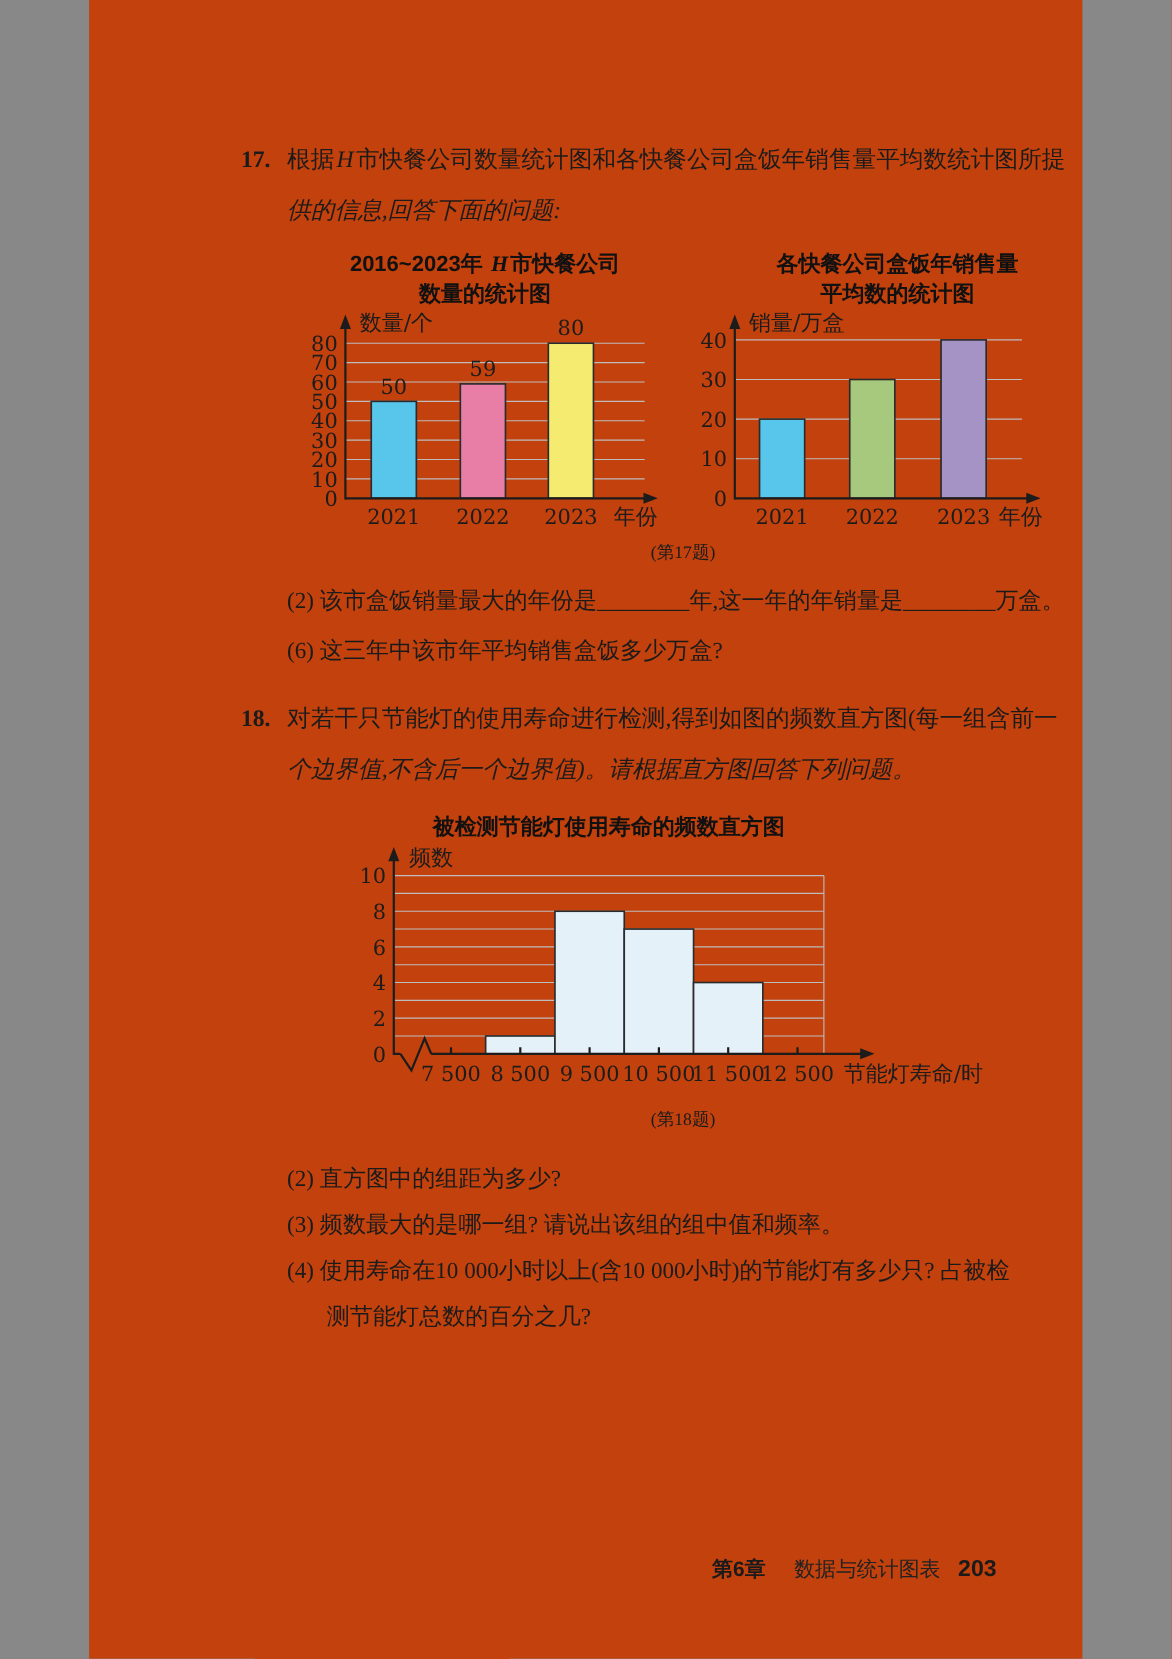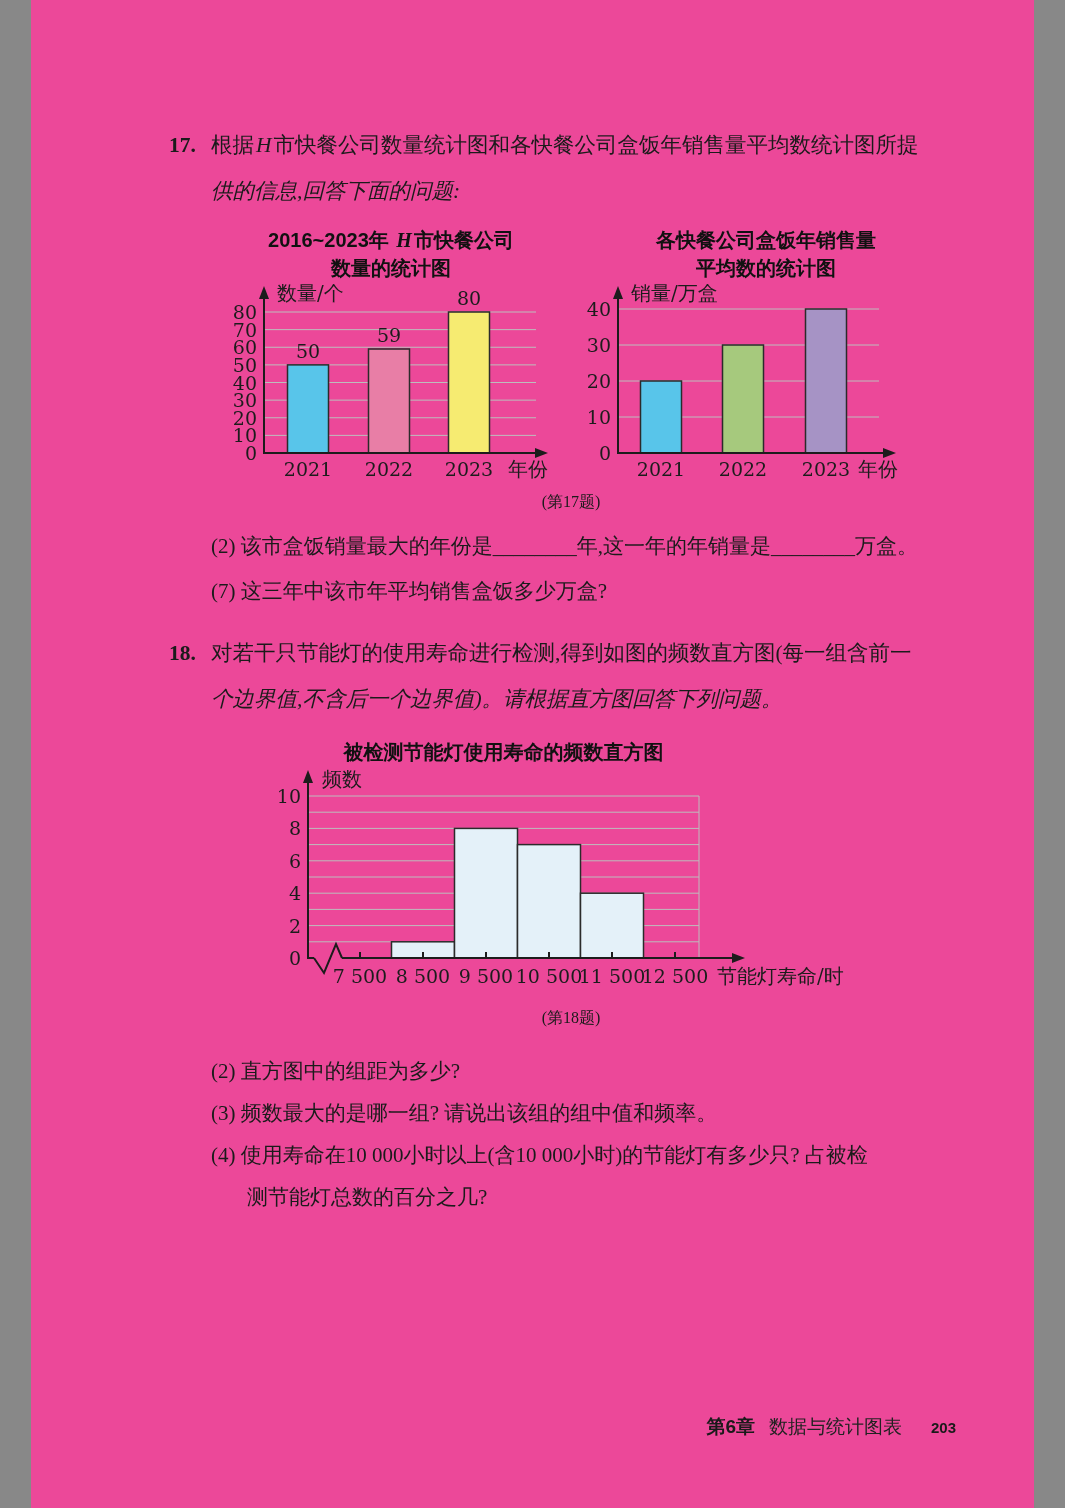--- a/index.html
+++ b/index.html
@@ -4,8 +4,8 @@
 <style>
   html,body { margin:0; padding:0; background:#888; }
   .page {
-    position:relative; width:1003px; height:1508px; margin:0 auto;
-    background:#ec4899; overflow:hidden;
+    position:relative; width:903px; height:1508px; margin:0 auto;
+    background:#c2410c; overflow:hidden;
     font-family:"Liberation Serif","DejaVu Serif",serif;
     color:#1b1b1b;
   }

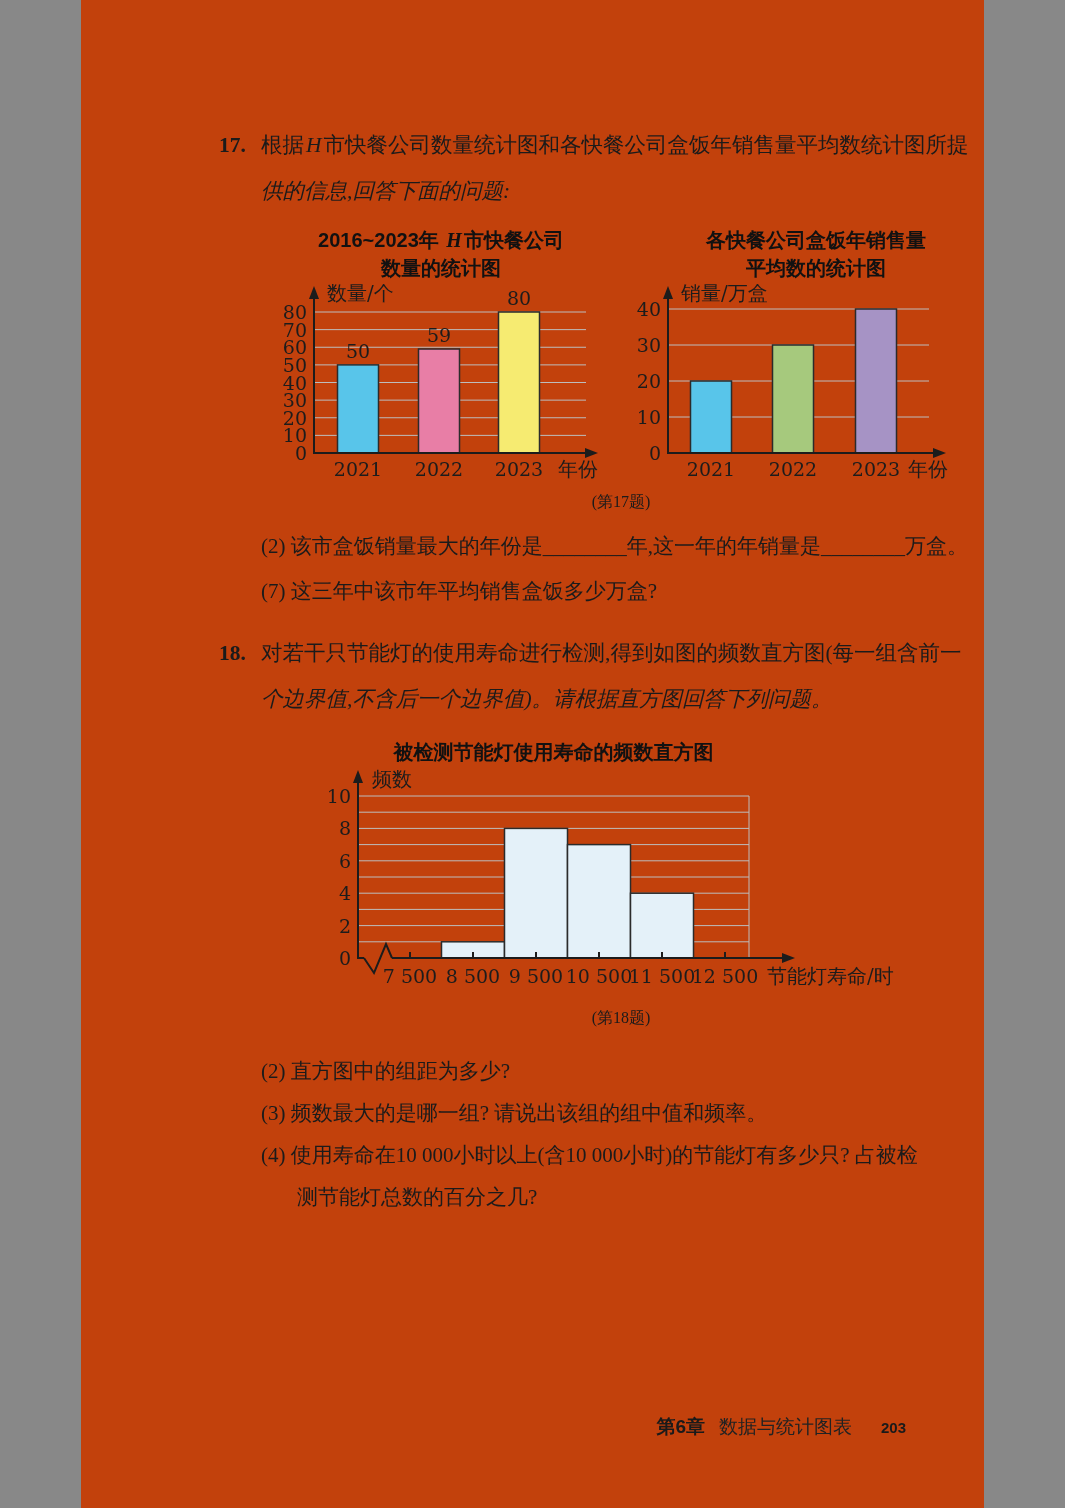--- a/index.html
+++ b/index.html
@@ -128,7 +128,7 @@
 
   <div class="abs qlist q17" style="left:180px; top:524px;">
     <div>(2) 该市盒饭销量最大的年份是________年,这一年的年销量是________万盒。</div>
-    <div>(7) 这三年中该市年平均销售盒饭多少万盒?</div>
+    <div>(6) 这三年中该市年平均销售盒饭多少万盒?</div>
   </div>
 
   <div class="abs ptext" style="left:138px; top:630px; width:810px;">

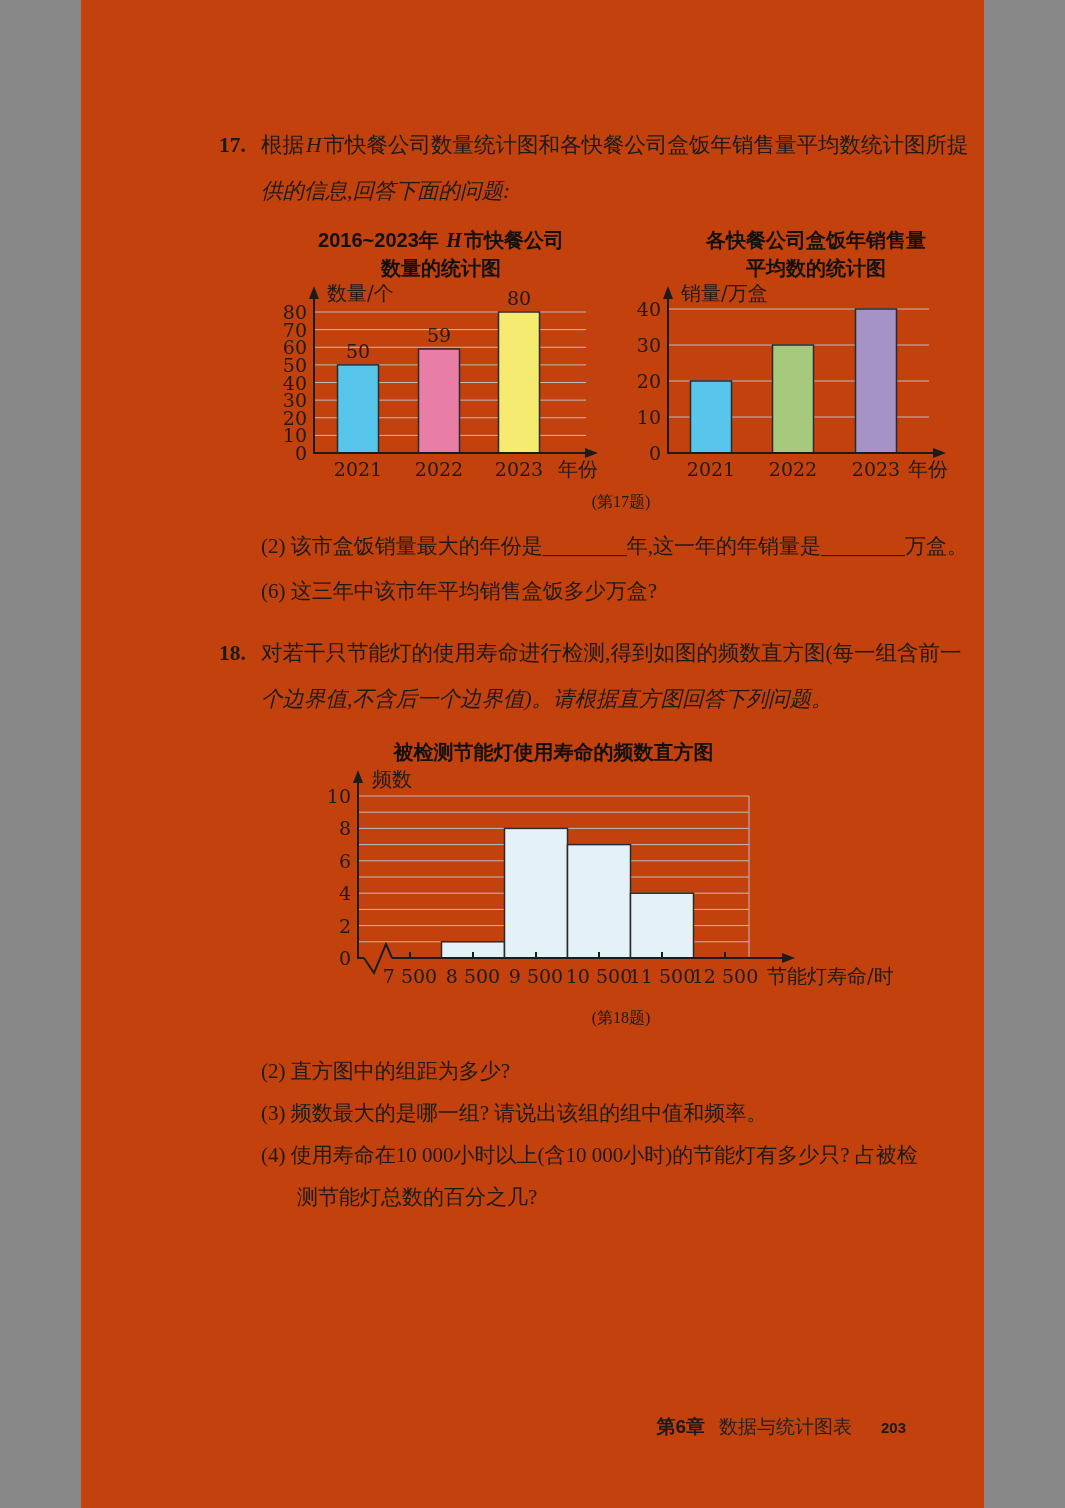--- a/index.html
+++ b/index.html
@@ -37,7 +37,7 @@
     font-family:"Liberation Sans","DejaVu Sans",sans-serif; color:#1a1a1a;
   }
   .footer .chap { font-weight:700; font-size:19px; }
-  .footer .sect { font-size:19px; margin-left:14px; color:#222; }
+  .footer .sect { font-size:19px; margin-left:26px; color:#222; }
   .footer .pgnum { font-weight:700; font-size:15px; margin-left:29px; }
 </style>
 </head>

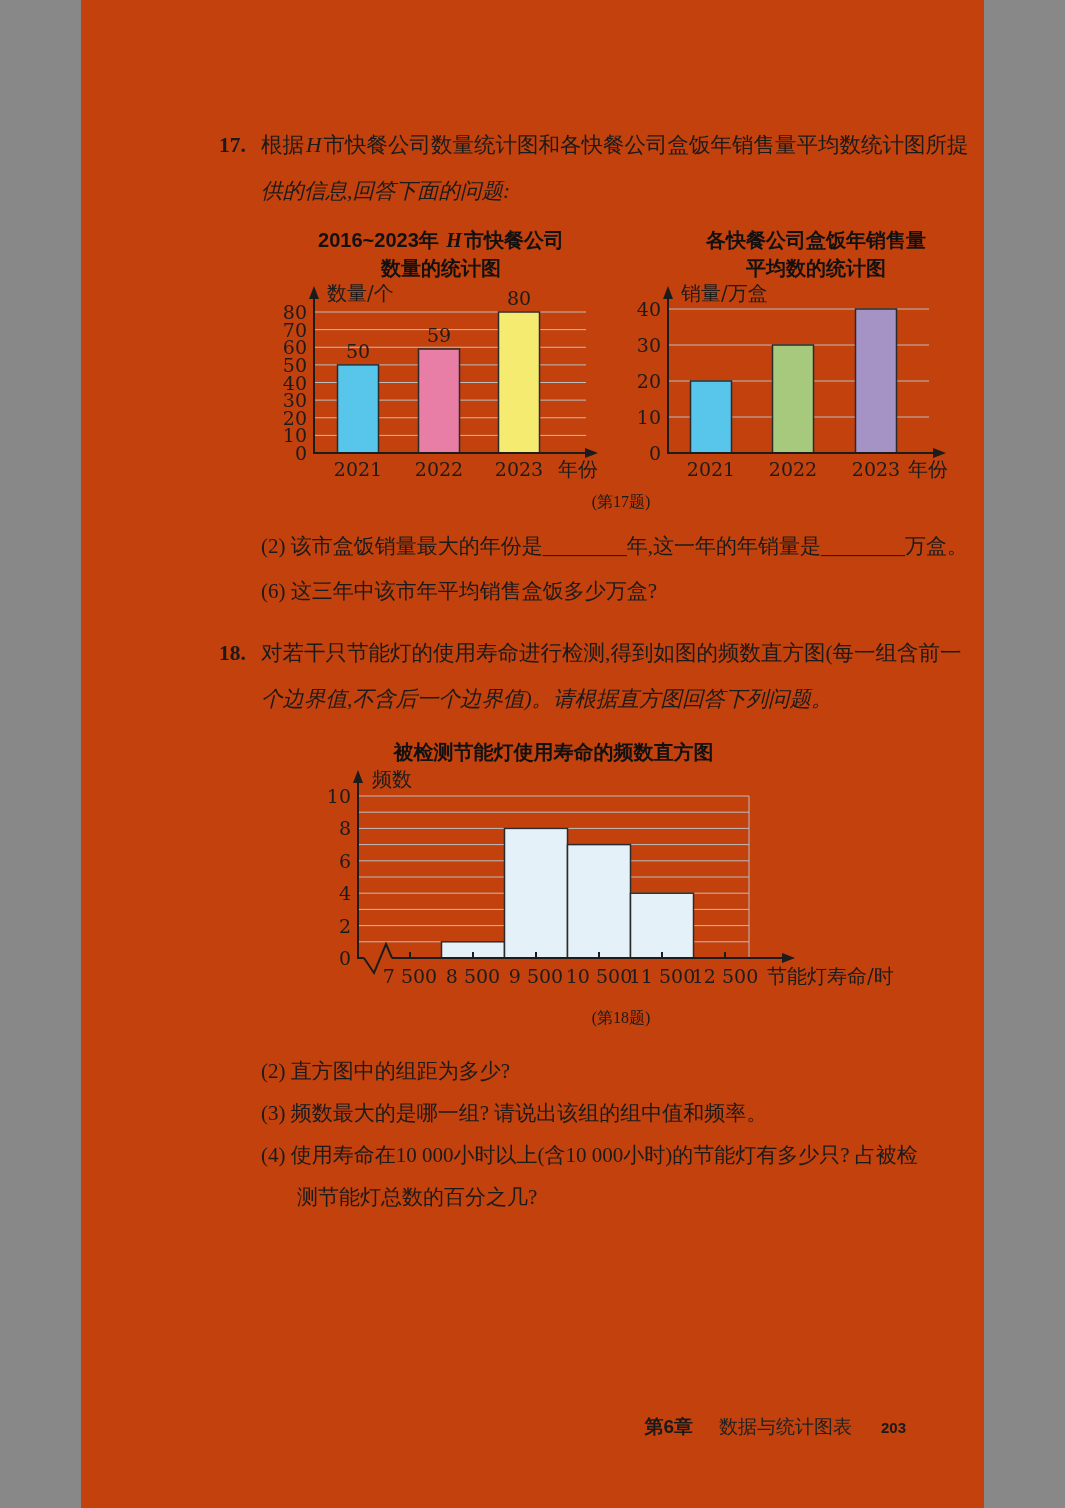--- a/index.html
+++ b/index.html
@@ -38,7 +38,7 @@
   }
   .footer .chap { font-weight:700; font-size:19px; }
   .footer .sect { font-size:19px; margin-left:26px; color:#222; }
-  .footer .pgnum { font-weight:700; font-size:15px; margin-left:29px; }
+  .footer .pgnum { font-weight:700; font-size:21px; margin-left:16px; }
 </style>
 </head>
 <body>

